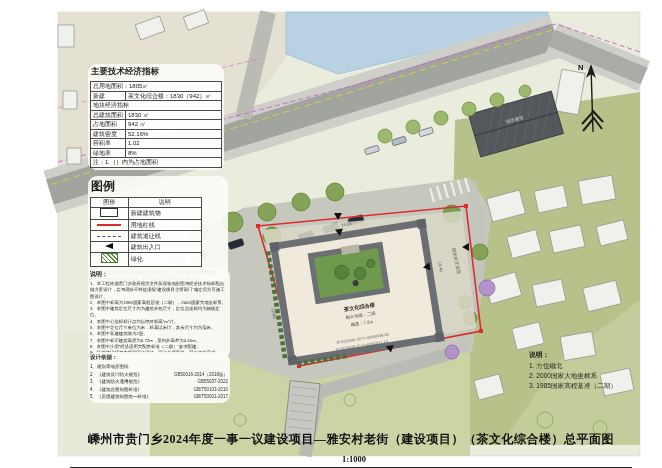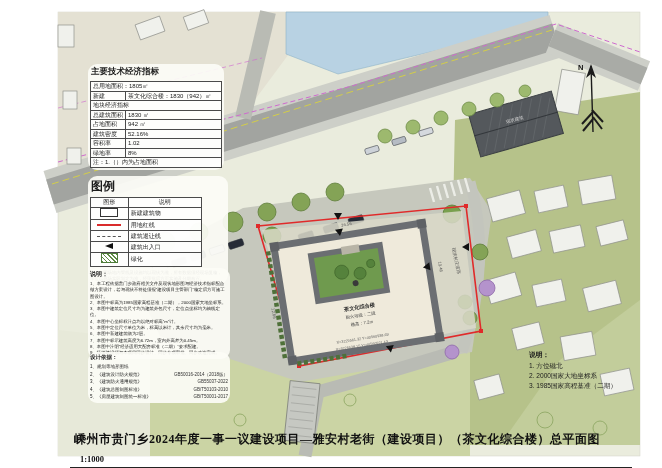--- a/index.html
+++ b/index.html
@@ -36,7 +36,7 @@
   #map-notes{left:527px;top:348px;width:120px;padding:2px;background:transparent;}
   #map-notes .p-title{font-size:6.8px;margin-bottom:1px;}
   #map-notes .mn-line{font-size:6.6px;line-height:10px;color:#1c1c1c;}
-  #title-bar{position:absolute;left:70px;right:30px;top:429px;text-align:left;}
+  #title-bar{position:absolute;left:70px;right:30px;top:429px;text-align:center;}
   #title-inner{display:inline-block;border-bottom:1.5px solid #222;padding:0 4px 1px 4px;}
   #main-title{font-family:"Liberation Serif","DejaVu Serif",serif;font-weight:bold;
       font-size:12px;letter-spacing:0.5px;color:#111;}

